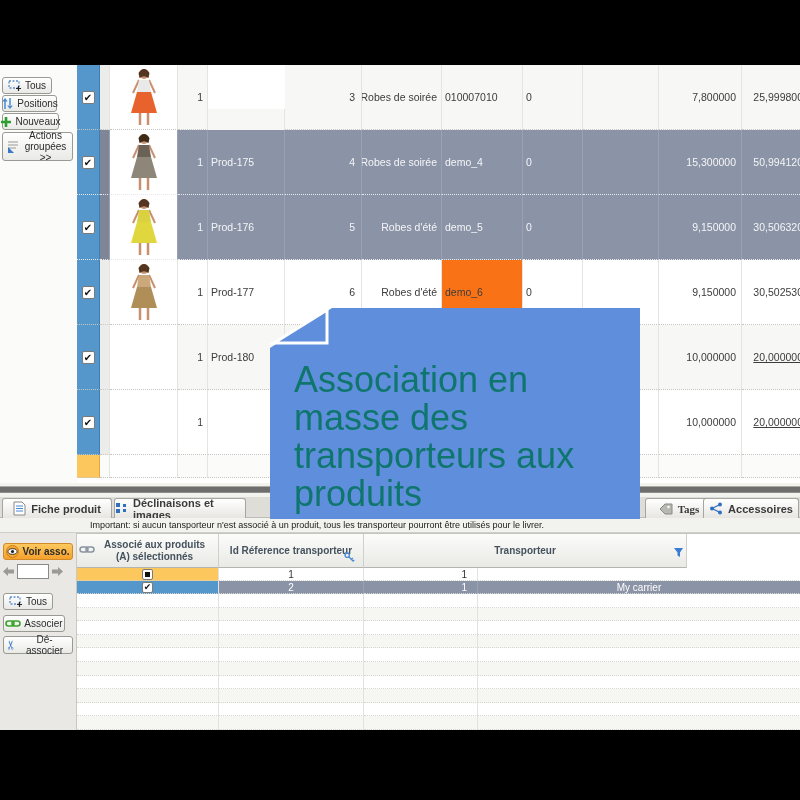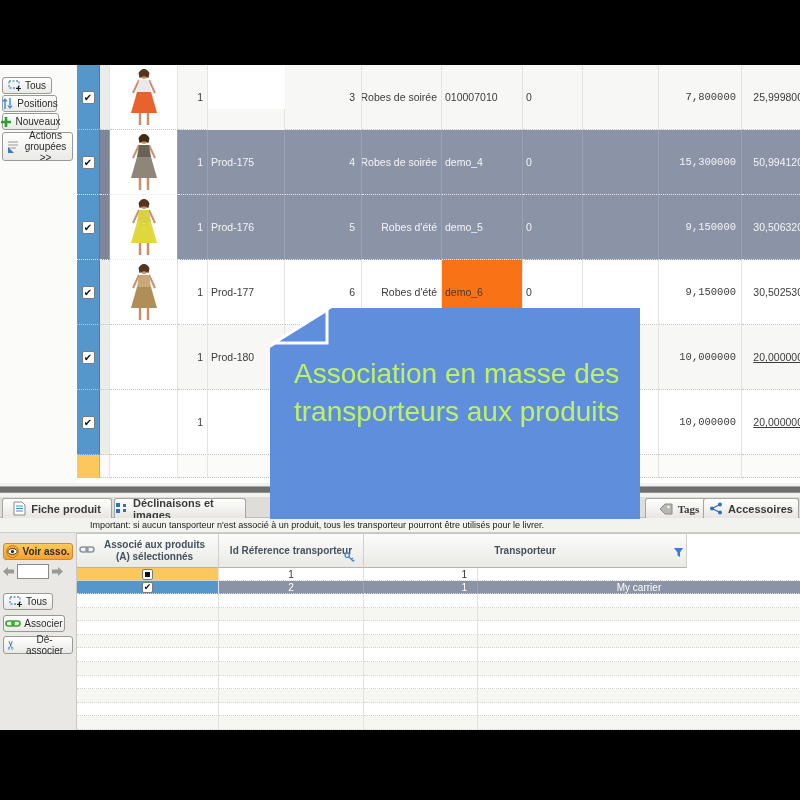--- a/index.html
+++ b/index.html
@@ -32,7 +32,7 @@
   .c-ref2{width:81px;padding-left:3px;}
   .c-stock{width:60px;padding-left:3px;}
   .c-blank{width:76px;}
-  .c-price{width:83px;justify-content:flex-end;padding-right:5px;font-family:Liberation Mono, monospace;}
+  .c-price{width:83px;justify-content:flex-end;padding-right:5px;}
   .c-ttc{width:70px;justify-content:flex-end;padding-right:8px;}
   .ttc-u{text-decoration:underline;}
   .prow.partial{height:23px;}

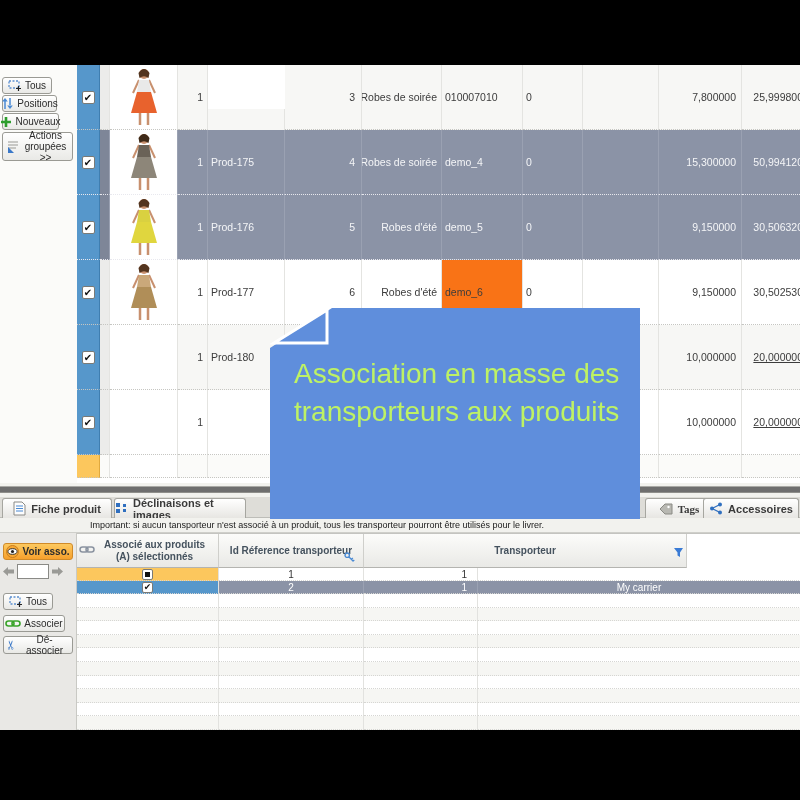--- a/index.html
+++ b/index.html
@@ -89,7 +89,7 @@
   
   .callout{position:absolute;left:270px;top:308px;width:370px;height:211px;z-index:50;}
   .callout svg{position:absolute;left:0;top:0;}
-  .callout .txt{position:absolute;left:24px;top:47px;width:330px;color:#bef264;font-size:28px;line-height:38px;font-weight:400;}
+  .callout .txt{position:absolute;left:24px;top:53px;width:330px;color:#0f766e;font-size:36px;line-height:38px;font-weight:400;}
 
   .letterbox{position:absolute;left:0;width:800px;background:#000;}
   .icon{display:inline-flex;align-items:center;justify-content:center;}

